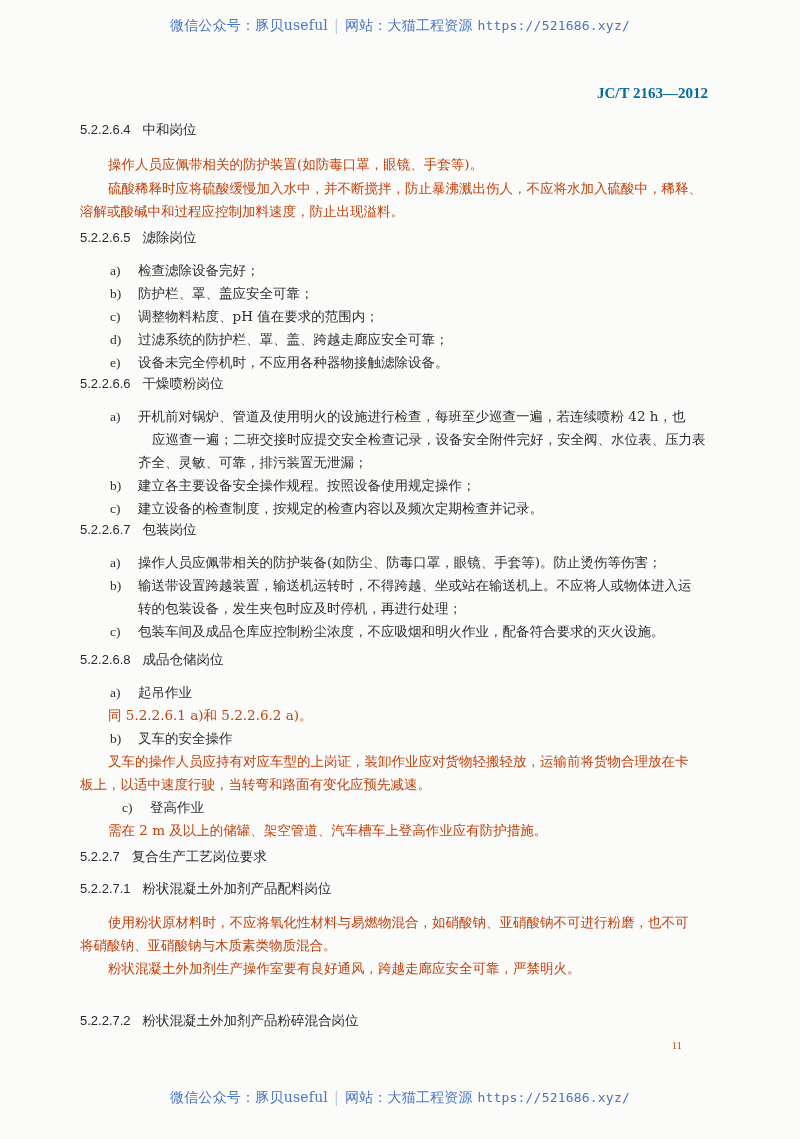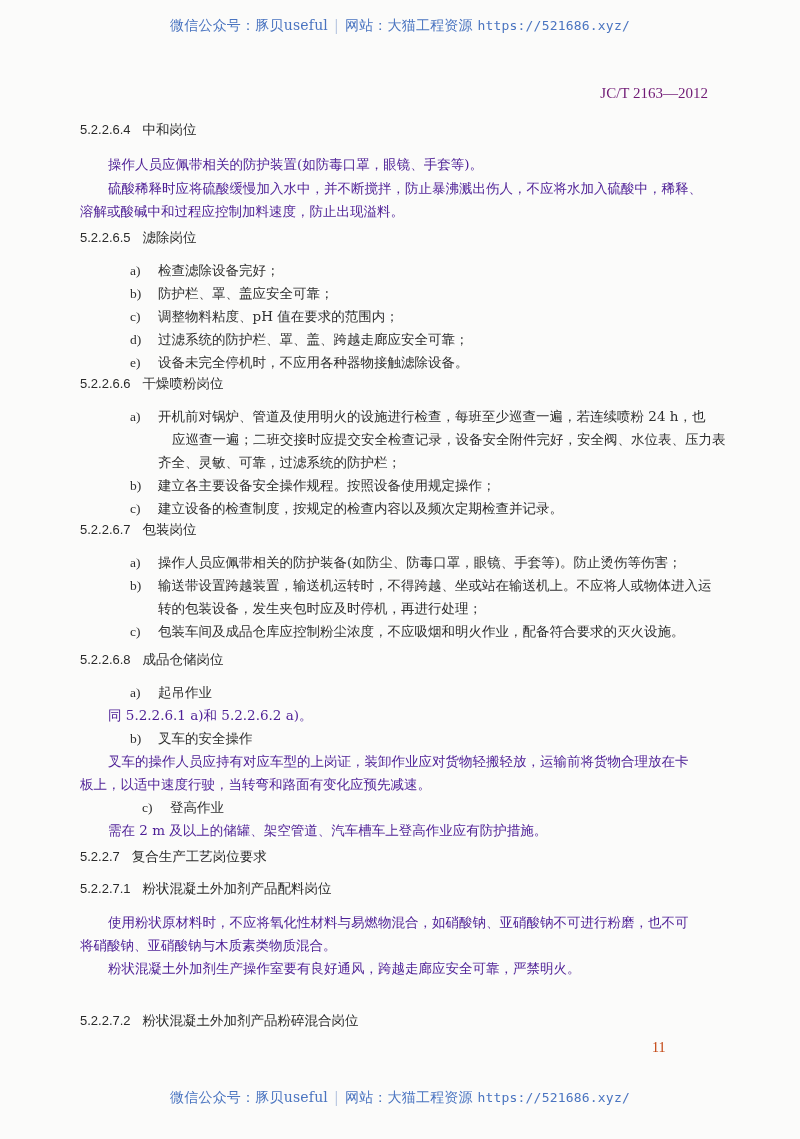--- a/index.html
+++ b/index.html
@@ -20,7 +20,7 @@
   .wm-bottom { top:1089px; }
   .std-code {
     position:absolute; right:92px; top:85px;
-    font-family:"Liberation Serif",serif; font-weight:normal; font-size:15px; color:#701a75;
+    font-family:"Liberation Serif",serif; font-weight:bold; font-size:15px; color:#0369a1;
   }
   .page-num {
     position:absolute; left:652px; top:1040px;

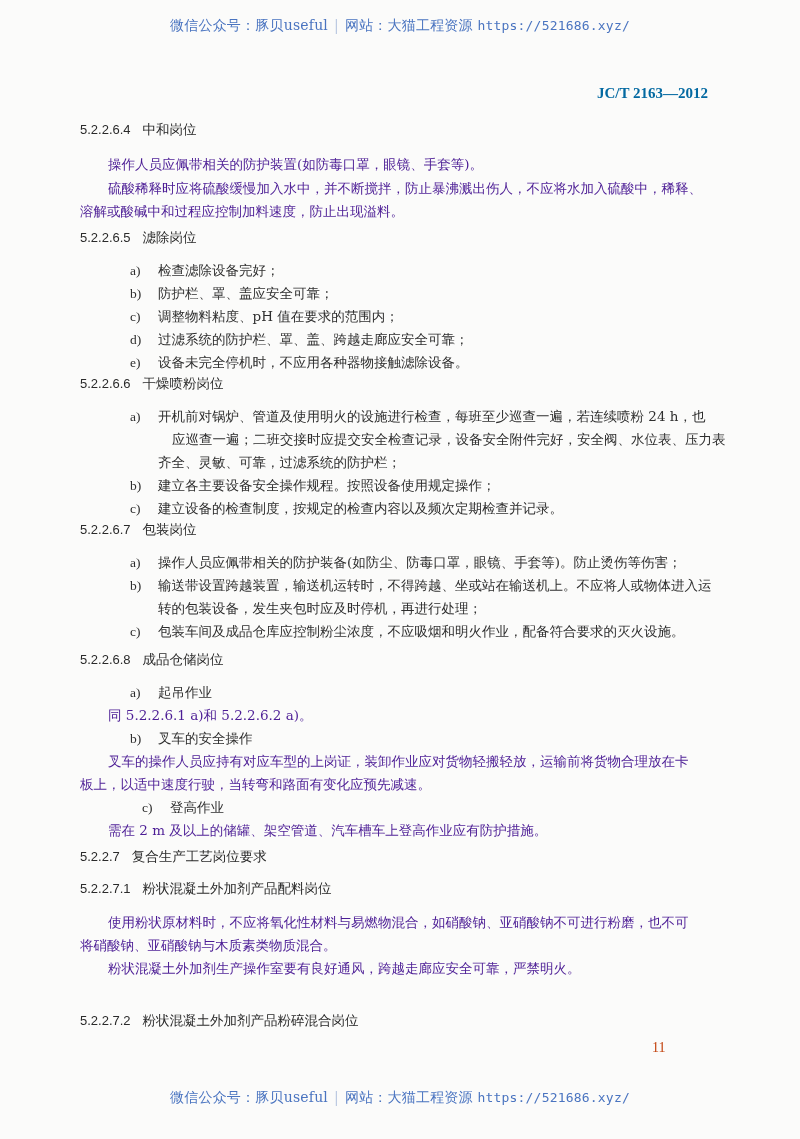--- a/index.html
+++ b/index.html
@@ -34,7 +34,7 @@
   .h .num { font-family:Liberation Sans, sans-serif; font-size:13px; margin-right:12px; }
   .h .title { font-weight:normal; }
   .p {
-    position:absolute; font-size:13.5px; white-space:nowrap; color:#4c1d95;
+    position:absolute; font-size:13.5px; white-space:nowrap; color:#c2410c;
   }
   .li { position:absolute; font-size:13.5px; white-space:nowrap; color:#2e2e2e;margin-left:20px; }
   .li .mk { display:inline-block; width:28px; font-family:"Liberation Serif",serif; }

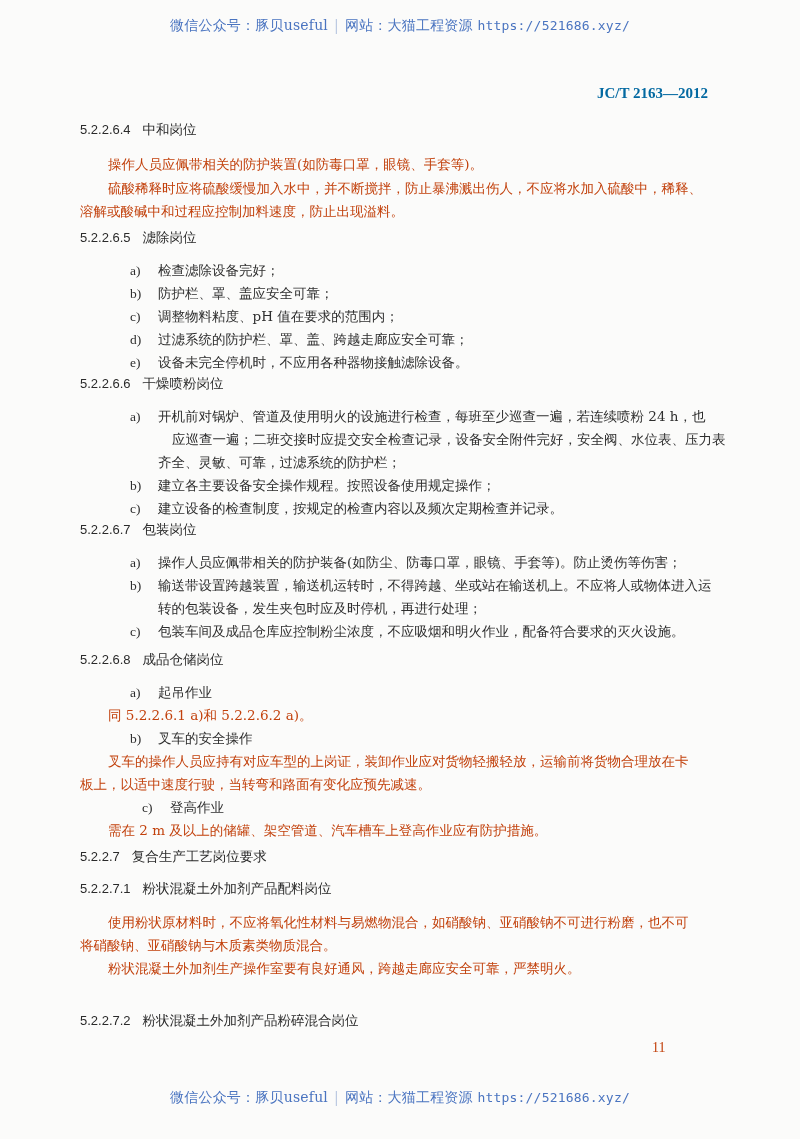--- a/index.html
+++ b/index.html
@@ -36,7 +36,7 @@
   .p {
     position:absolute; font-size:13.5px; white-space:nowrap; color:#c2410c;
   }
-  .li { position:absolute; font-size:13.5px; white-space:nowrap; color:#2e2e2e;margin-left:20px; }
+  .li { position:absolute; font-size:13.5px; white-space:nowrap; color:#2e2e2e; }
   .li .mk { display:inline-block; width:28px; font-family:"Liberation Serif",serif; }
 </style>
 </head>

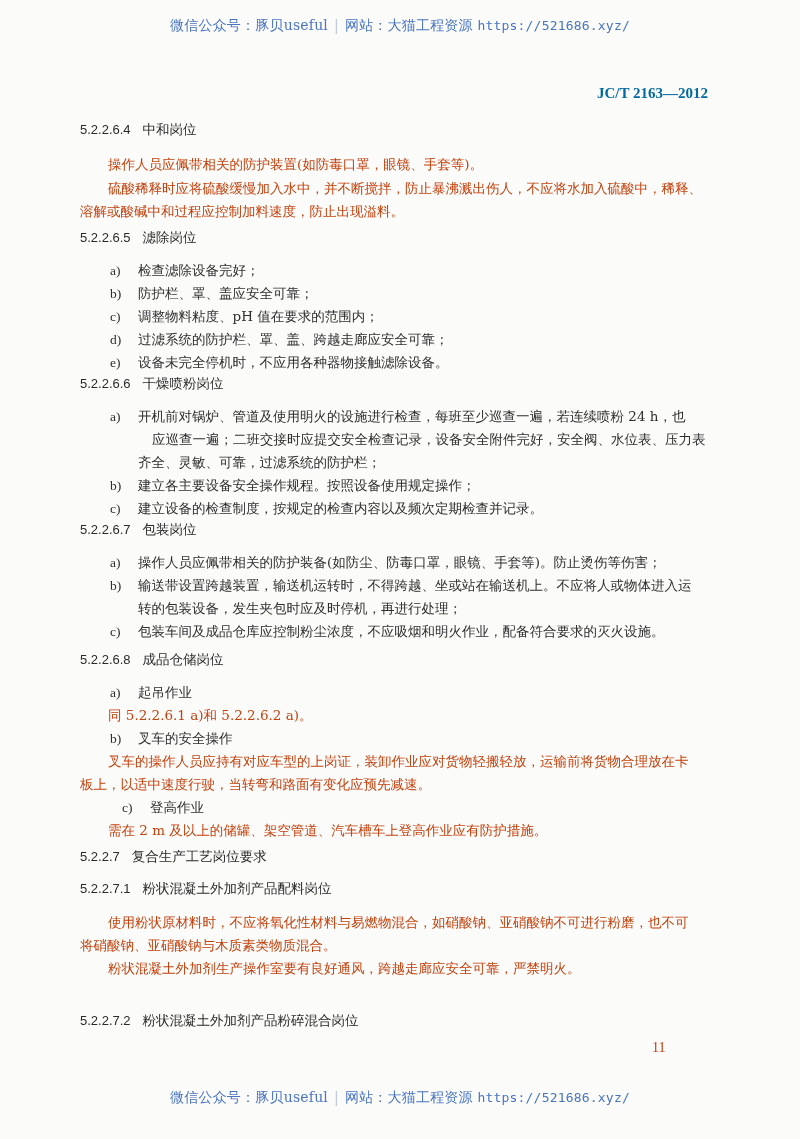--- a/index.html
+++ b/index.html
@@ -69,7 +69,7 @@
   <div class="h" style="top:375px">
     <span class="num">5.2.2.6.6</span><span class="title">干燥喷粉岗位</span>
   </div>
-  <div class="li" style="top:408px;left:30px"><span class="mk">a)</span><span>开机前对锅炉、管道及使用明火的设施进行检查，每班至少巡查一遍，若连续喷粉 24 h，也</span></div>
+  <div class="li" style="top:408px;left:30px"><span class="mk">a)</span><span>开机前对锅炉、管道及使用明火的设施进行检查，每班至少巡查一遍，若连续喷粉 42 h，也</span></div>
   <div class="li" style="top:431px;left:72px">应巡查一遍；二班交接时应提交安全检查记录，设备安全附件完好，安全阀、水位表、压力表</div>
   <div class="li" style="top:454px;left:58px">齐全、灵敏、可靠，过滤系统的防护栏；</div>
   <div class="li" style="top:477px;left:30px"><span class="mk">b)</span><span>建立各主要设备安全操作规程。按照设备使用规定操作；</span></div>

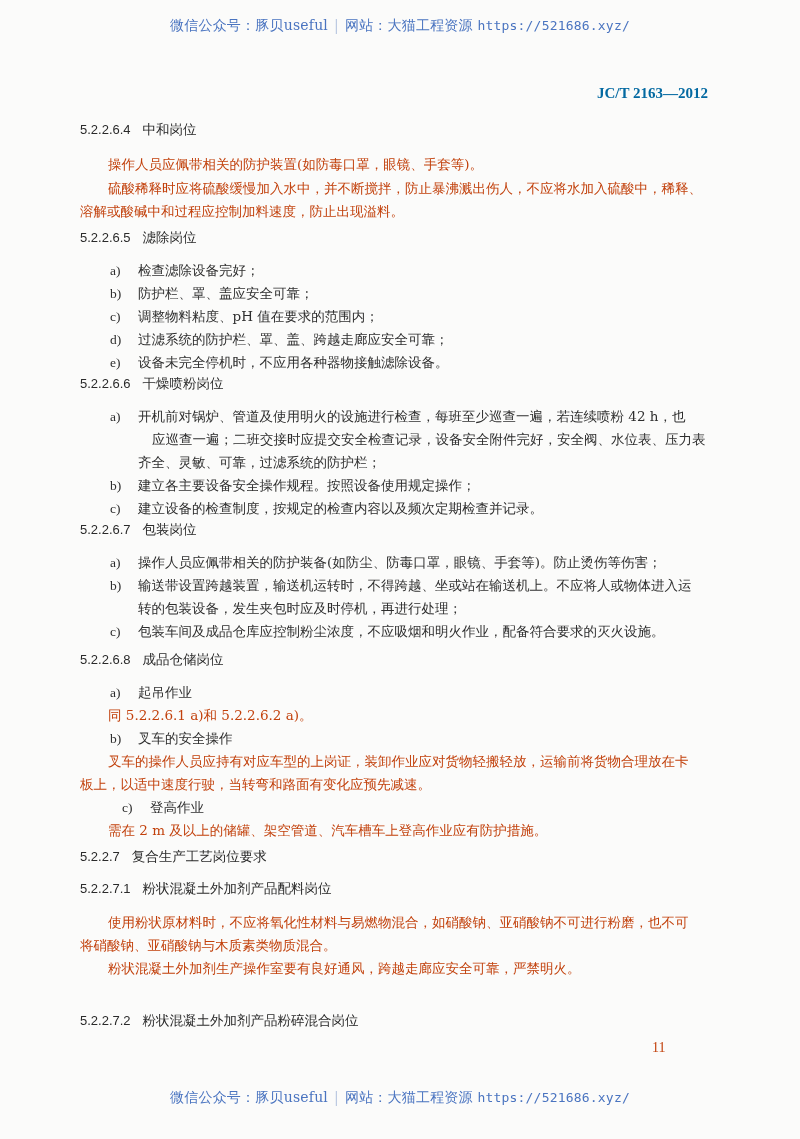--- a/index.html
+++ b/index.html
@@ -71,7 +71,7 @@
   </div>
   <div class="li" style="top:408px;left:30px"><span class="mk">a)</span><span>开机前对锅炉、管道及使用明火的设施进行检查，每班至少巡查一遍，若连续喷粉 42 h，也</span></div>
   <div class="li" style="top:431px;left:72px">应巡查一遍；二班交接时应提交安全检查记录，设备安全附件完好，安全阀、水位表、压力表</div>
-  <div class="li" style="top:454px;left:58px">齐全、灵敏、可靠，过滤系统的防护栏；</div>
+  <div class="li" style="top:454px;left:58px">齐全、灵敏、可靠，排污装置无泄漏；</div>
   <div class="li" style="top:477px;left:30px"><span class="mk">b)</span><span>建立各主要设备安全操作规程。按照设备使用规定操作；</span></div>
   <div class="li" style="top:500px;left:30px"><span class="mk">c)</span><span>建立设备的检查制度，按规定的检查内容以及频次定期检查并记录。</span></div>
 

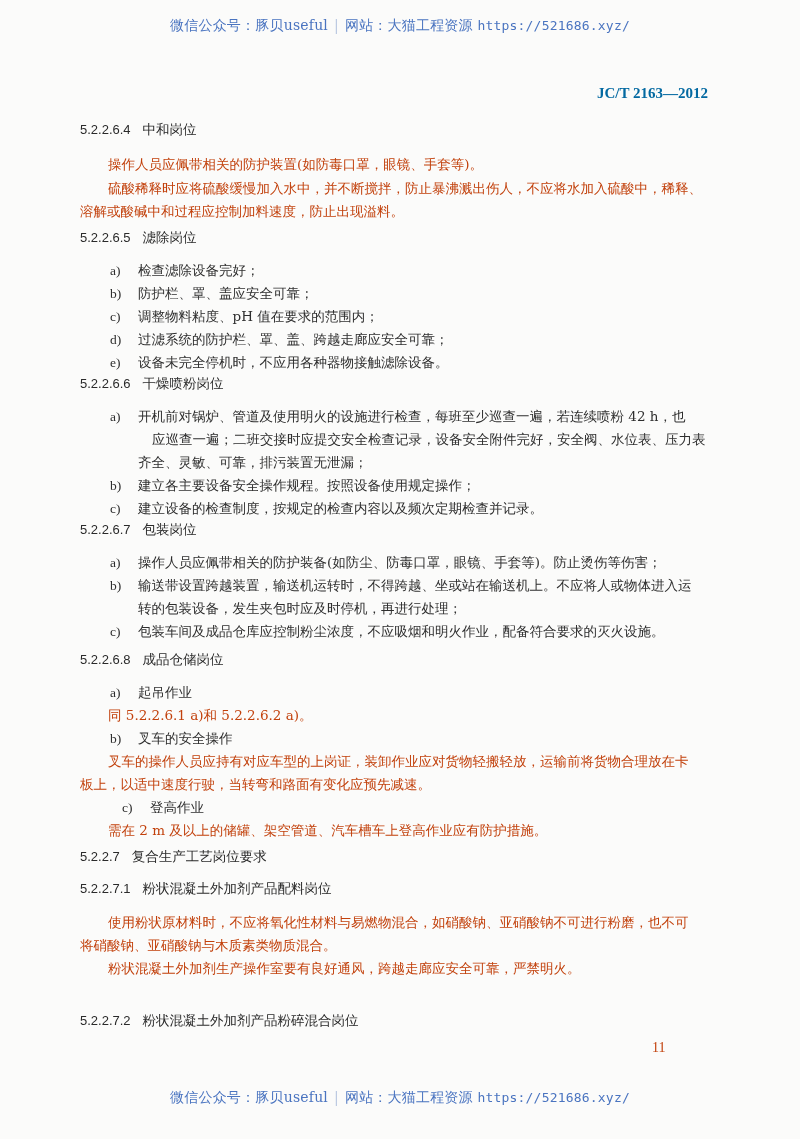--- a/index.html
+++ b/index.html
@@ -23,8 +23,8 @@
     font-family:"Liberation Serif",serif; font-weight:bold; font-size:15px; color:#0369a1;
   }
   .page-num {
-    position:absolute; left:652px; top:1040px;
-    font-family:"Liberation Serif",serif; font-size:14px; color:#c2410c;
+    position:absolute; left:672px; top:1040px;
+    font-family:"Liberation Serif",serif; font-size:10px; color:#c2410c;
   }
   .content { position:absolute; left:80px; top:0; width:640px; }
   .h {

